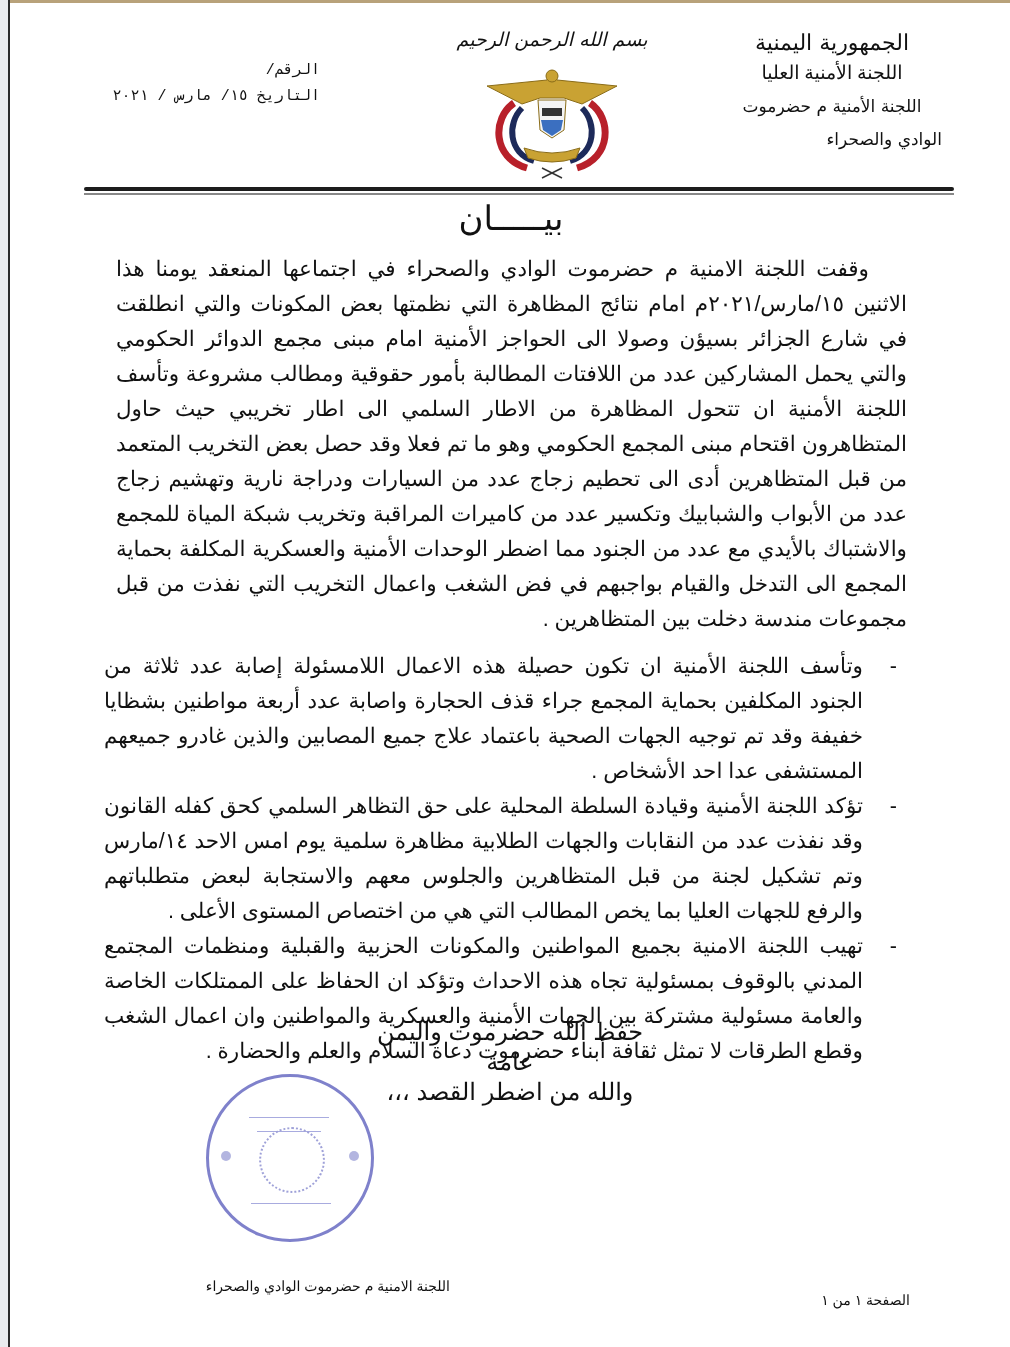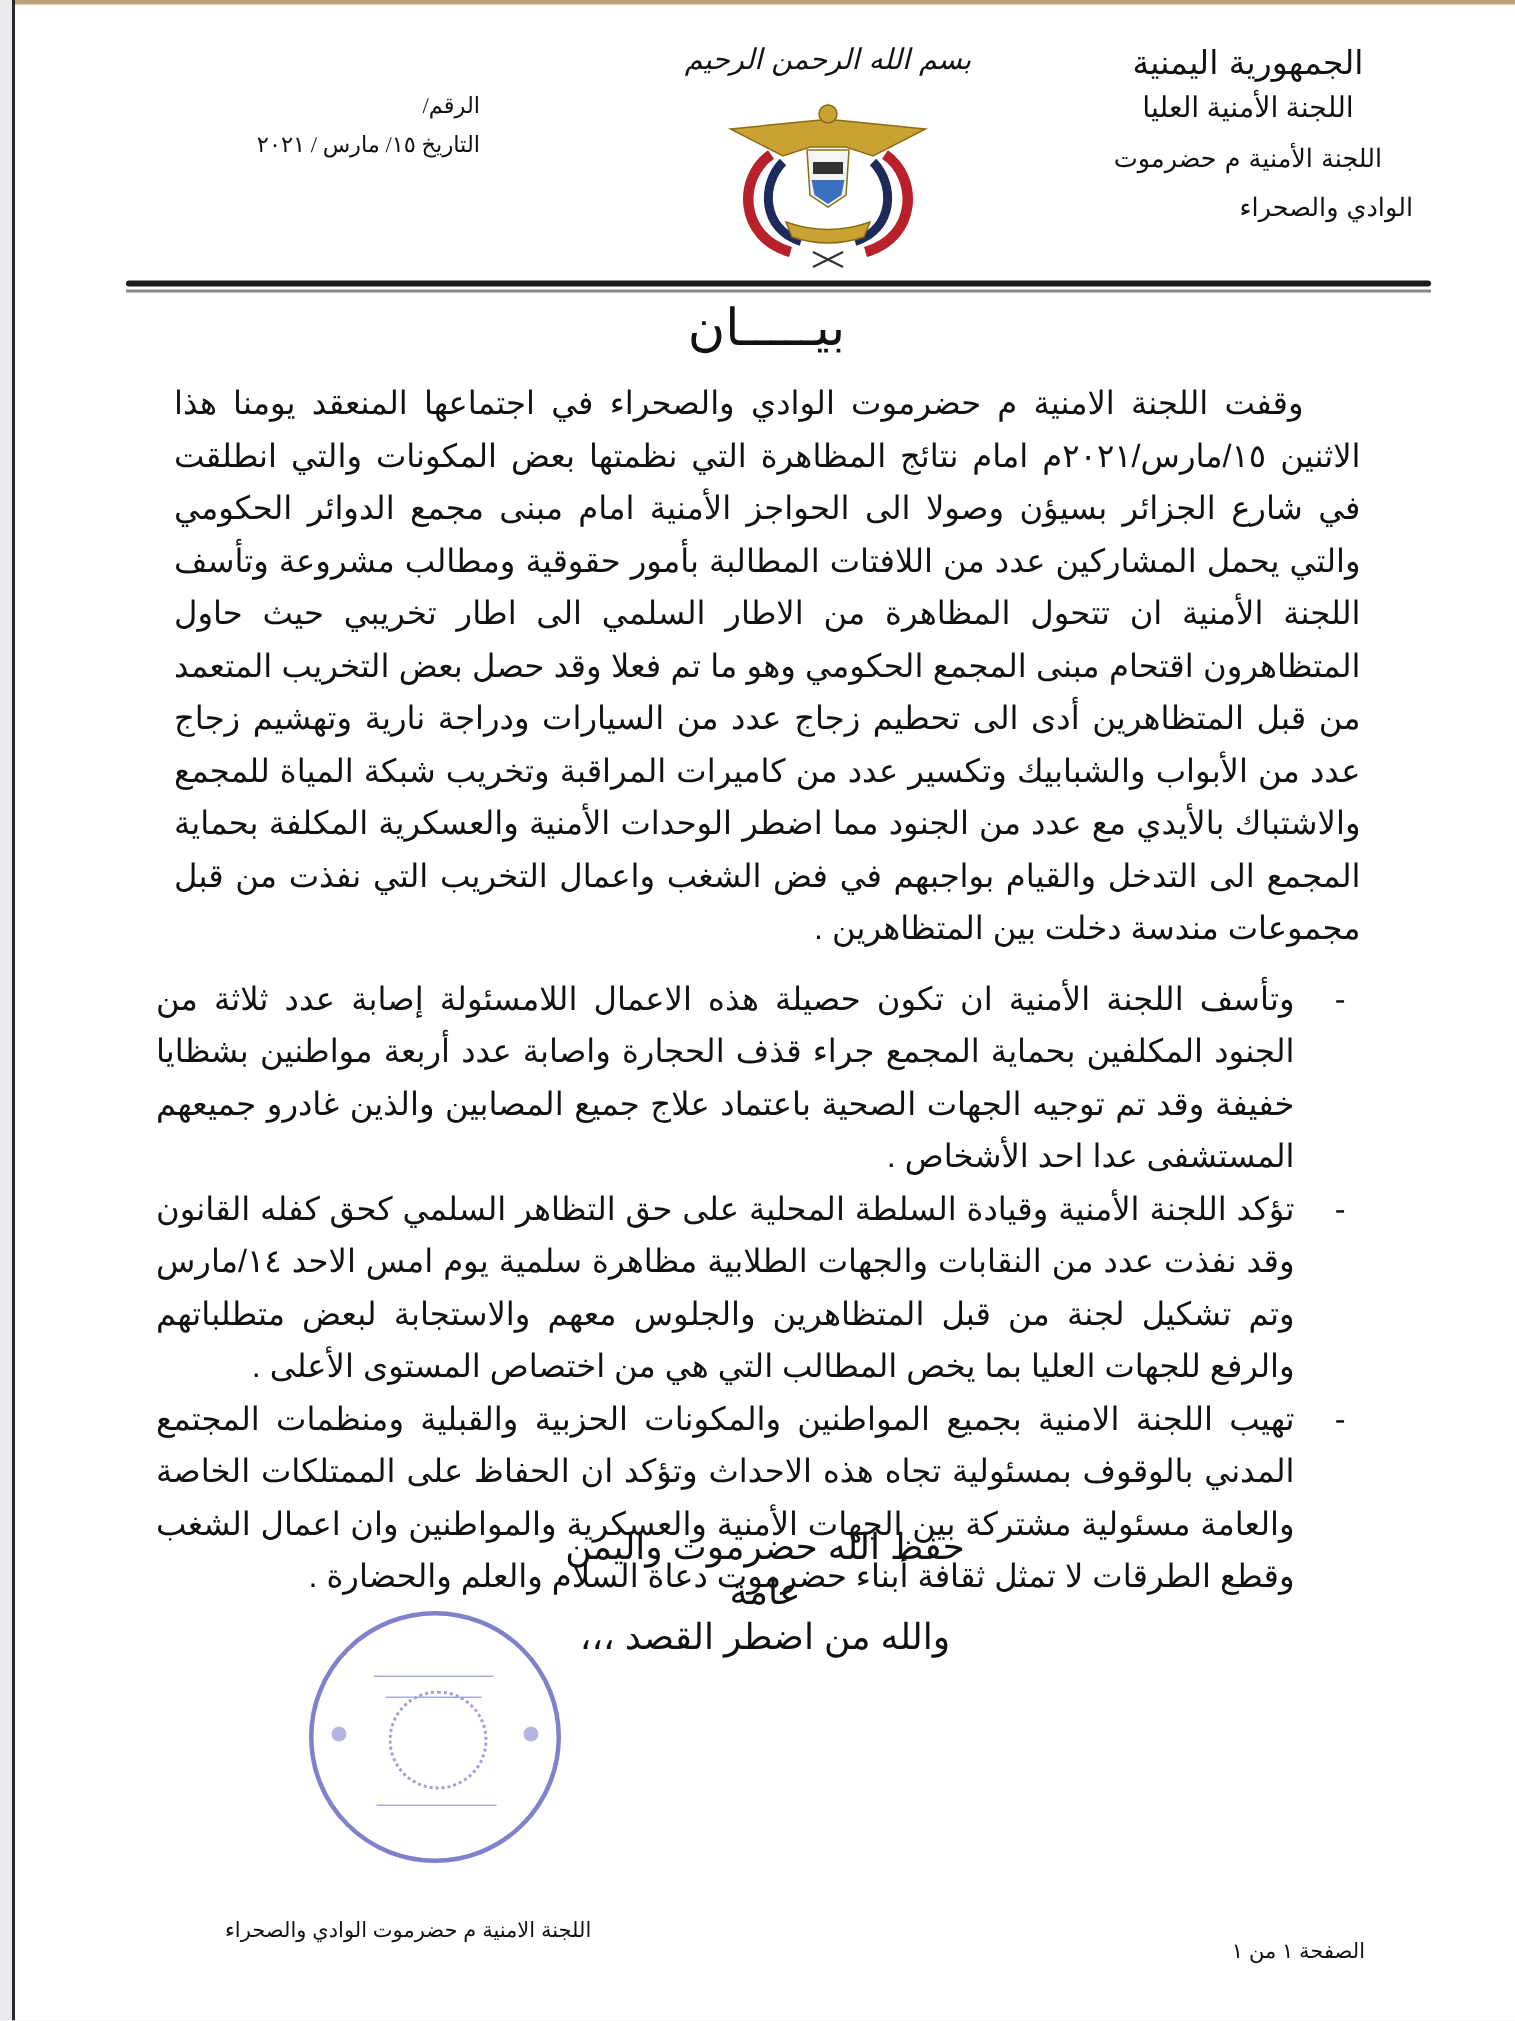--- a/index.html
+++ b/index.html
@@ -25,7 +25,7 @@
   .hdr-right .l4 { font-size: 17px; font-family: "DejaVu Serif", serif; line-height: 30px; text-align: right; }
   .hdr-left {
     position: absolute; left: 90px; top: 58px; width: 220px; direction: rtl; text-align: right;
-    font-size: 15px; line-height: 26px; font-family: Liberation Serif, serif;
+    font-size: 15px; line-height: 26px; font-family: Liberation Mono, monospace;
   }
   .emblem { position: absolute; left: 428px; top: 8px; width: 200px; height: 172px; margin-left: 14px; }
   .divider { position: absolute; left: 74px; top: 187px; width: 870px; }

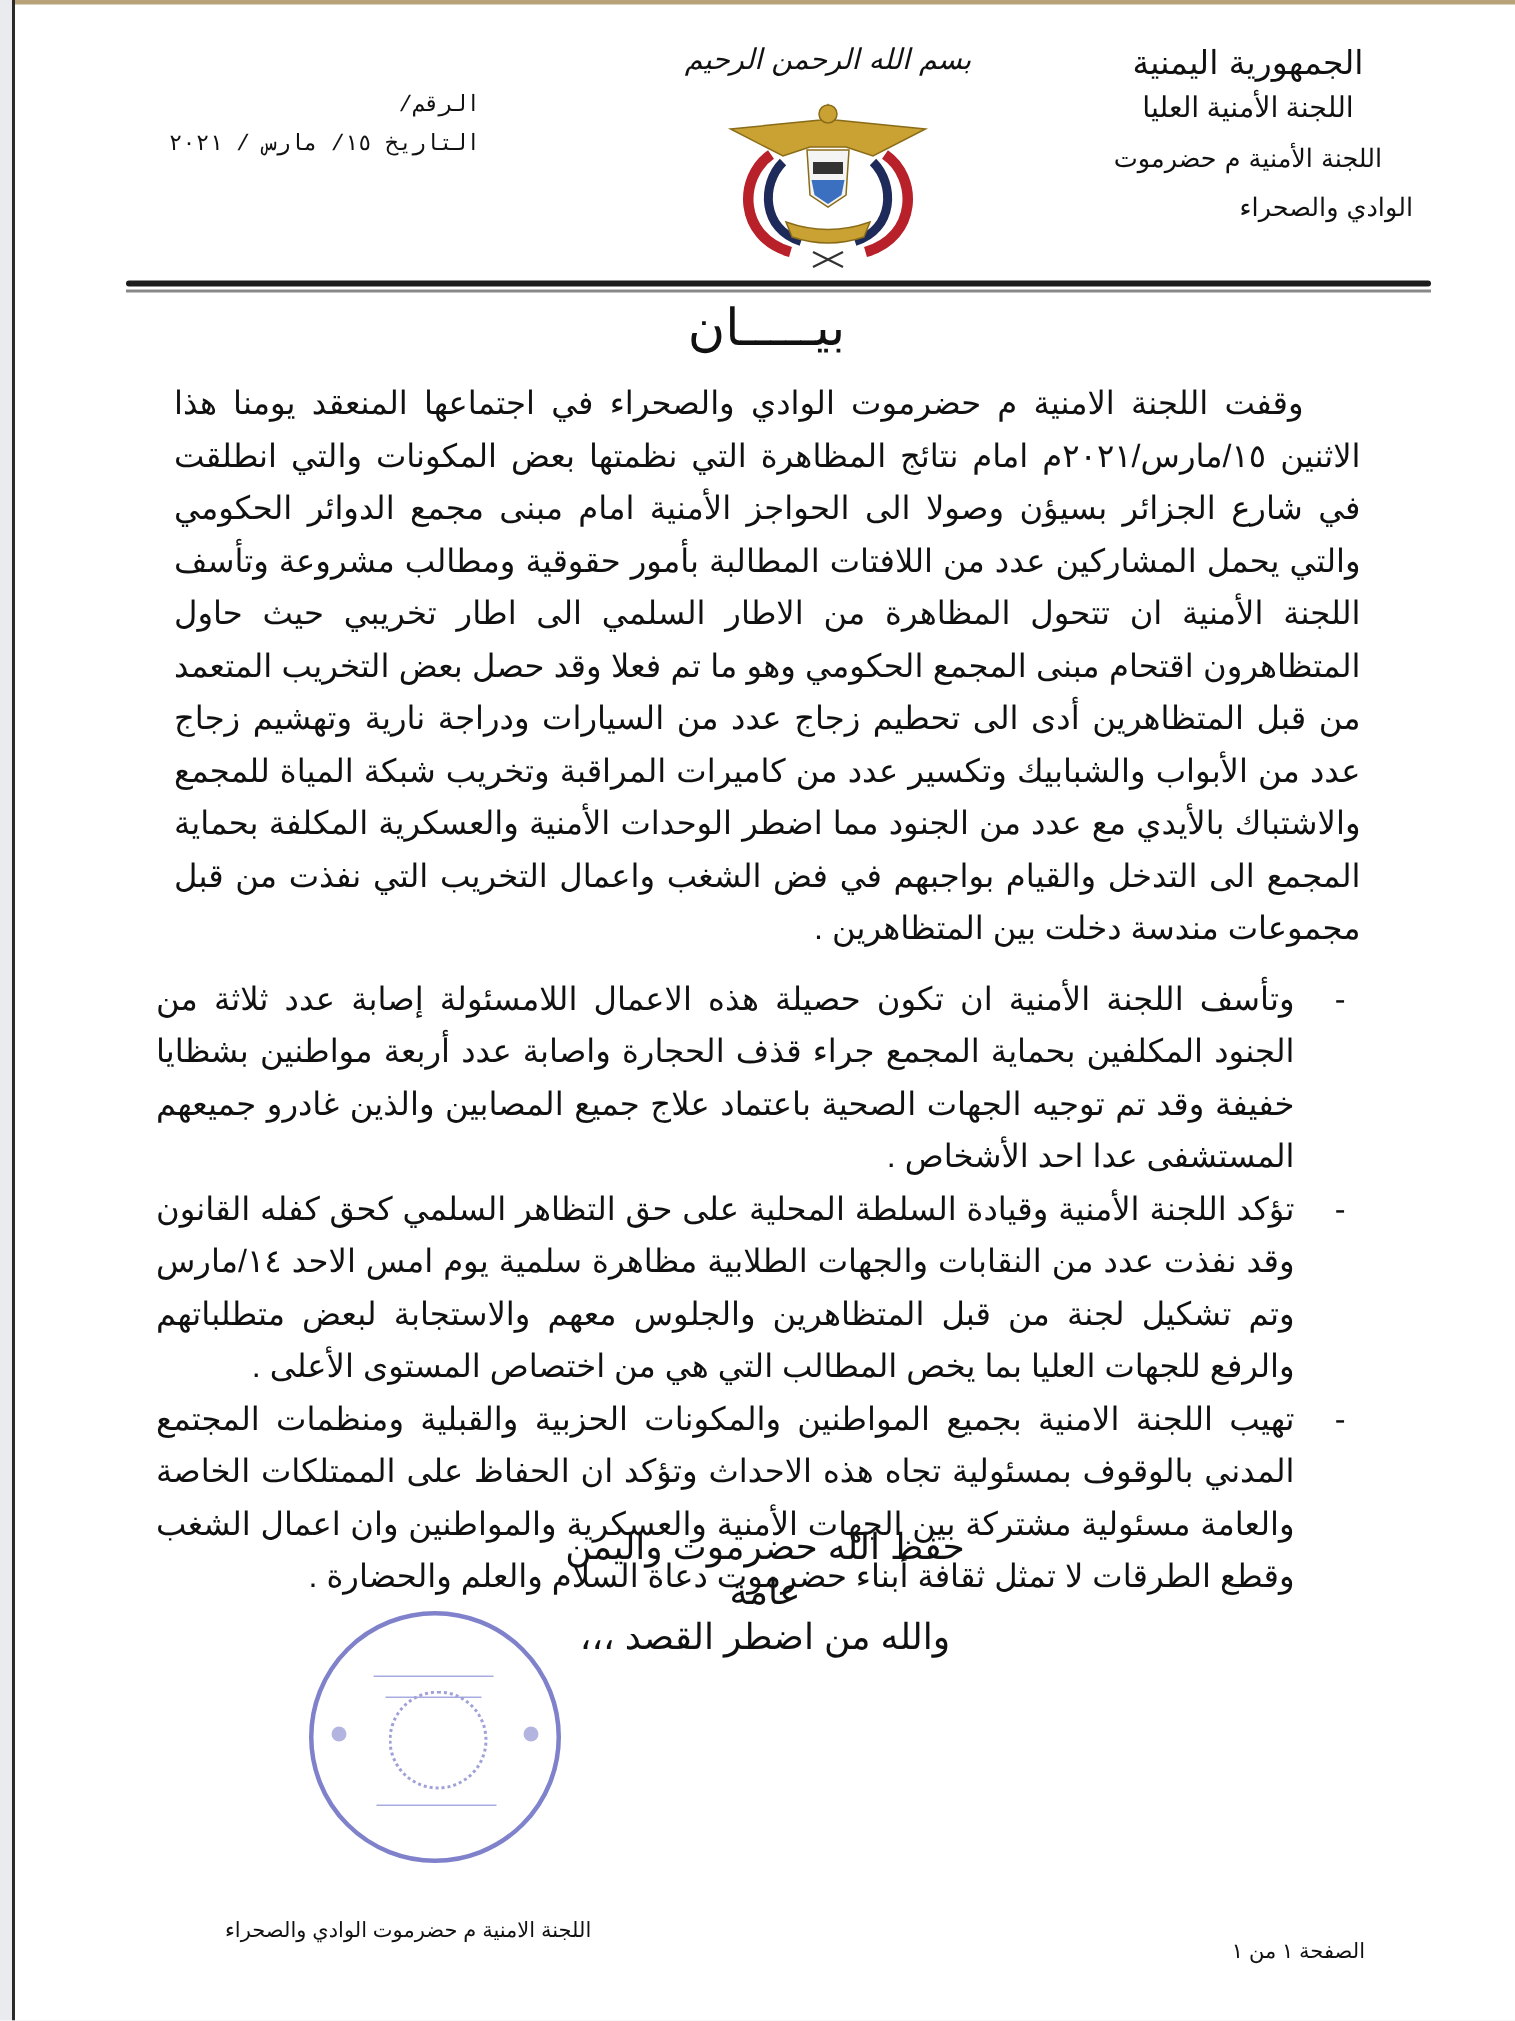--- a/index.html
+++ b/index.html
@@ -57,7 +57,7 @@
   .stamp .dot { position: absolute; width: 10px; height: 10px; border-radius: 50%; background: #8b8fd0; top: 74px; }
   .stamp .line { position: absolute; height: 1px; background: #7b7fcf; }
   .footer-center {
-    position: absolute; left: 140px; width: 300px; top: 1275px; direction: rtl; text-align: left;
+    position: absolute; left: 140px; width: 300px; top: 1275px; direction: rtl; text-align: right;
     font-family: "Liberation Sans", sans-serif; font-size: 14px; line-height: 22px;
   }
   .footer-right {

